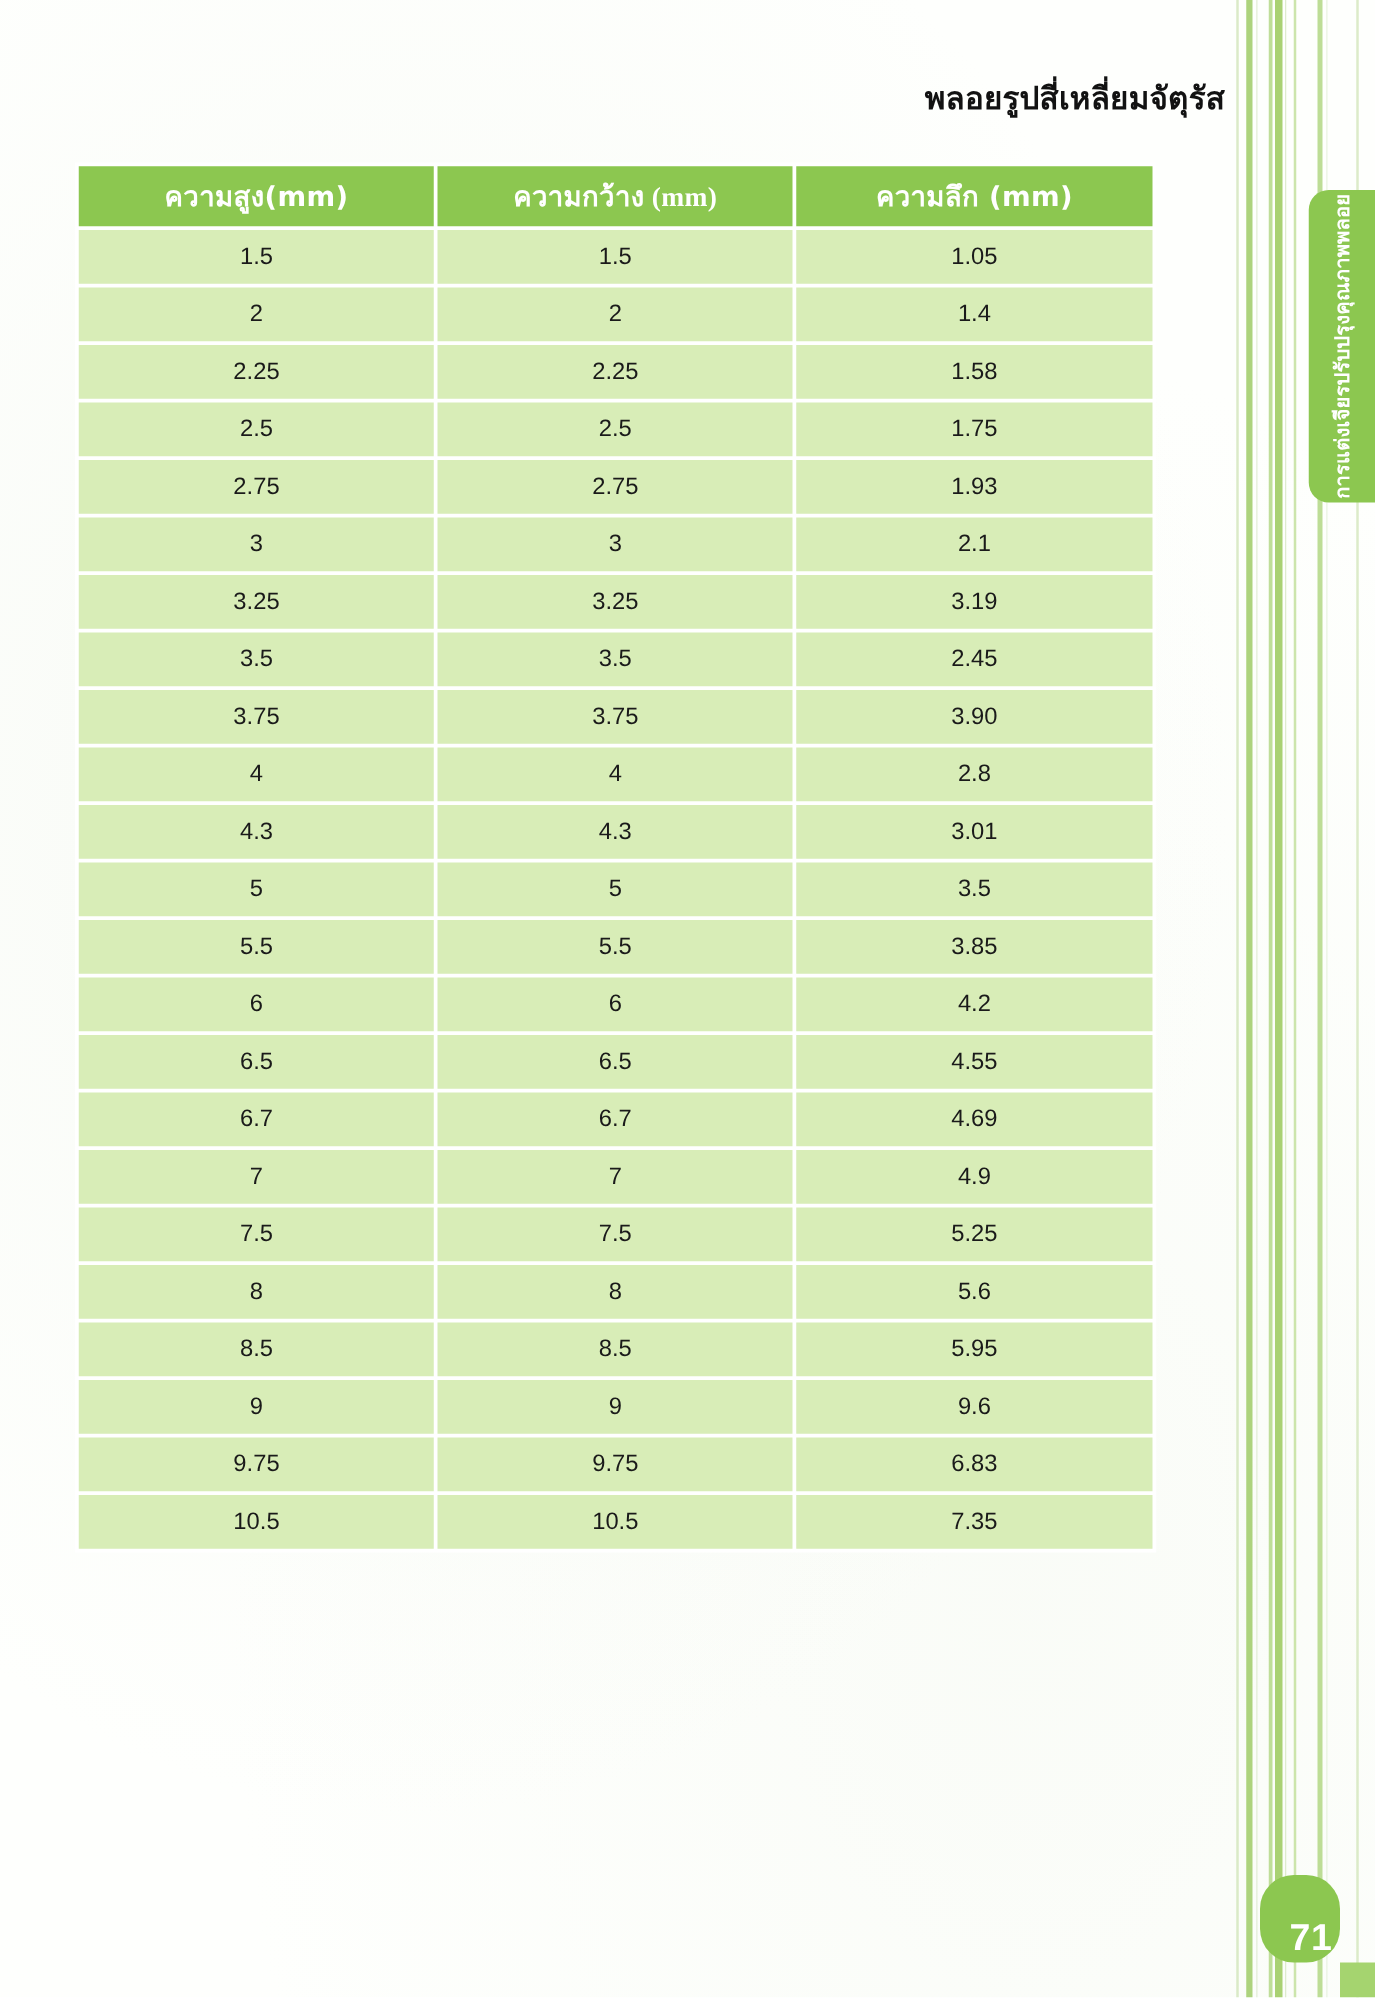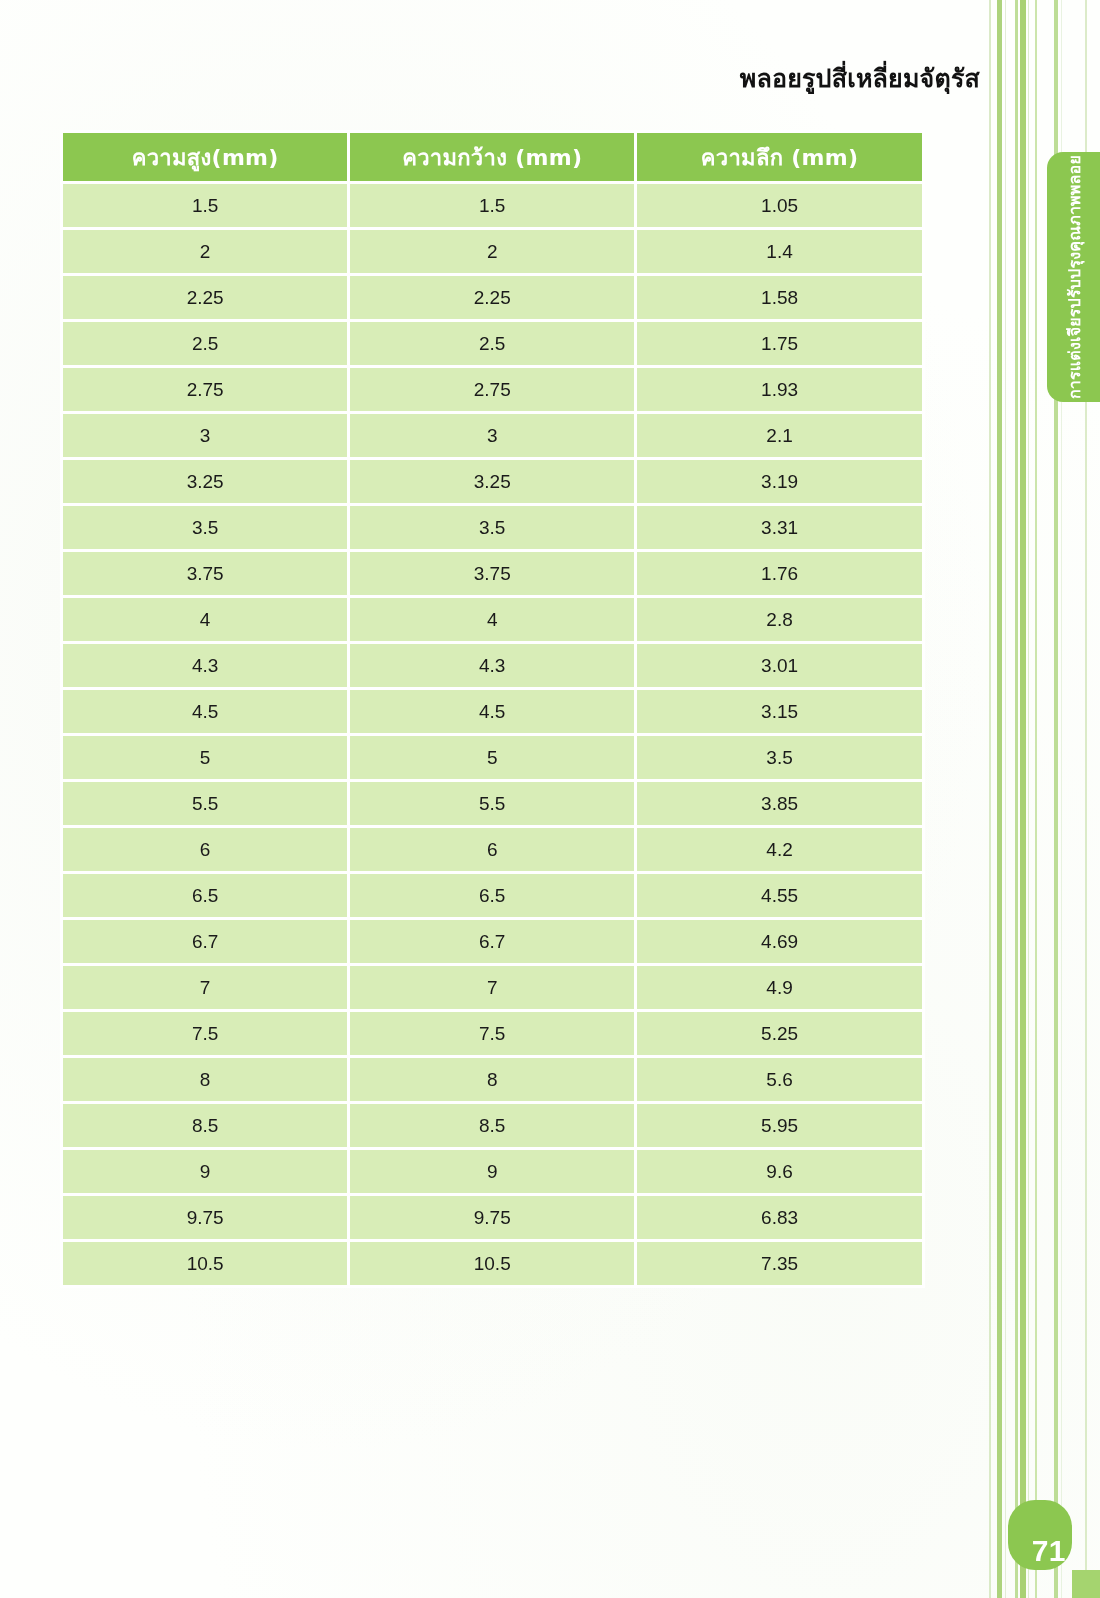--- a/index.html
+++ b/index.html
@@ -89,7 +89,7 @@
     font-family: "Liberation Sans", sans-serif;
   }
   .col-h { width: 288px; }
-  .col-w { width: 288px; }
+  .col-w { width: 288px; font-family: Liberation Serif, serif; }
   .col-d { width: 289px; }
 
   

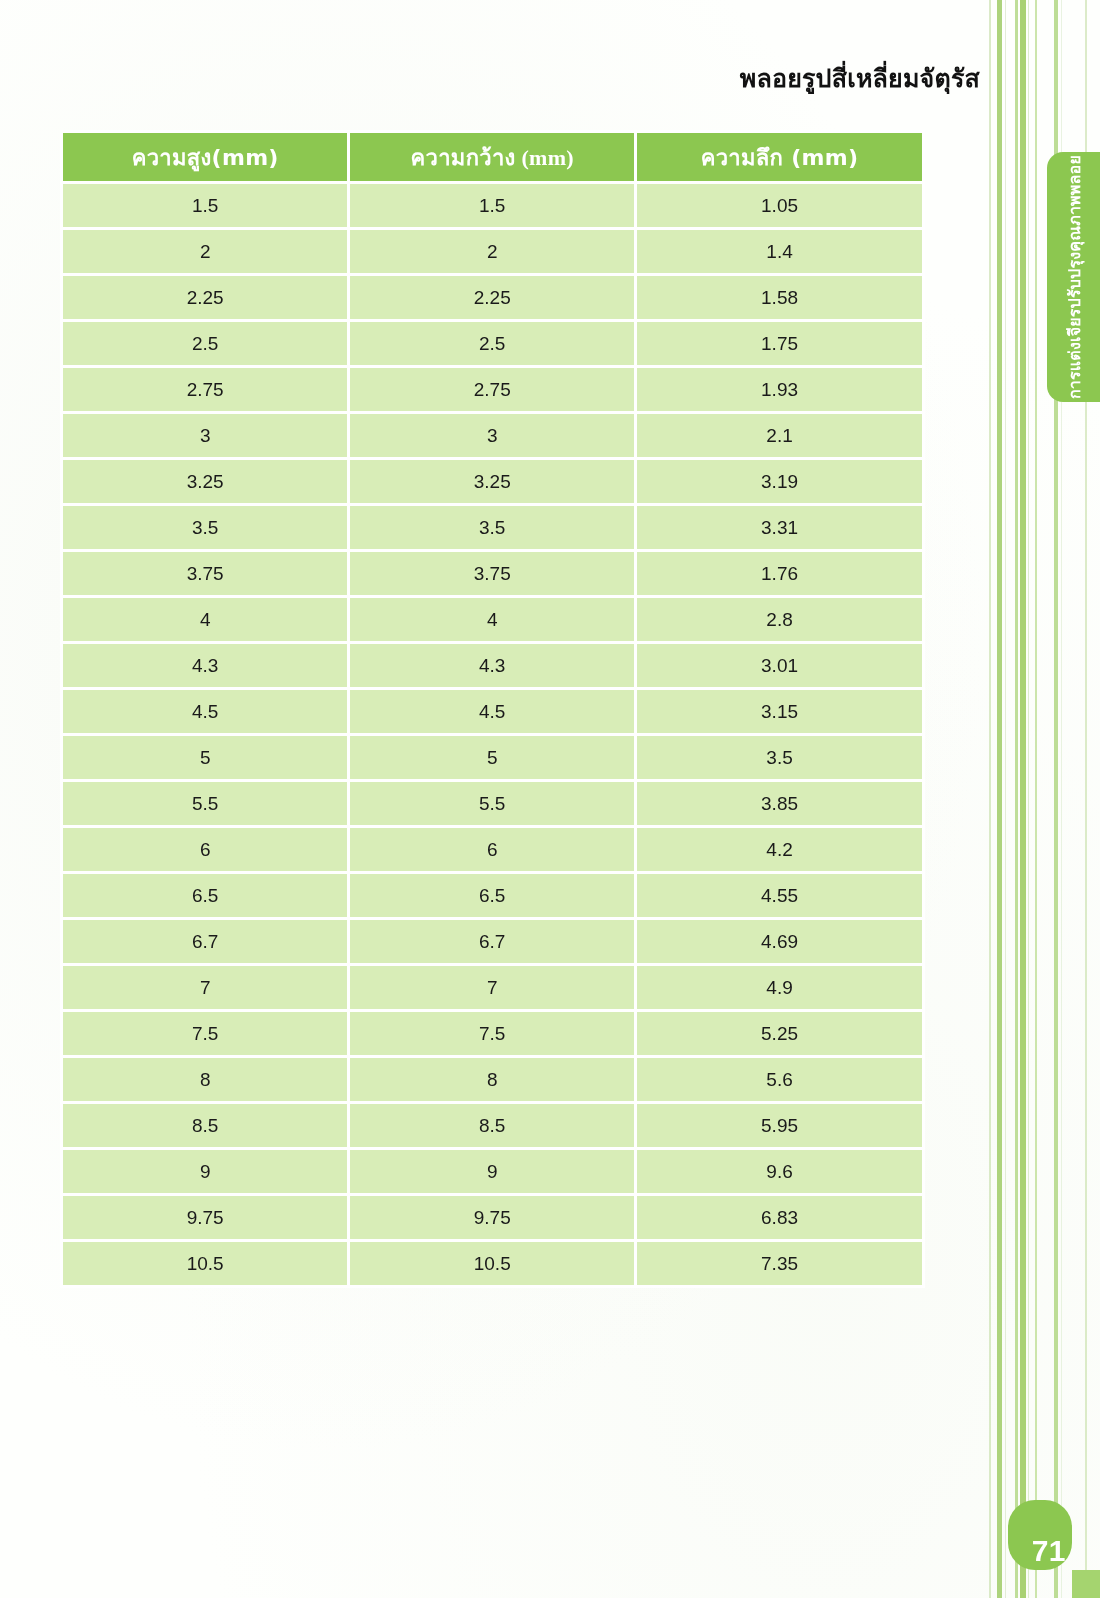--- a/index.html
+++ b/index.html
@@ -223,7 +223,7 @@
         <tr>
           <td class="col-h">3.5</td>
           <td class="col-w">3.5</td>
-          <td class="col-d">3.31</td>
+          <td class="col-d">2.45</td>
         </tr>
         <tr>
           <td class="col-h">3.75</td>

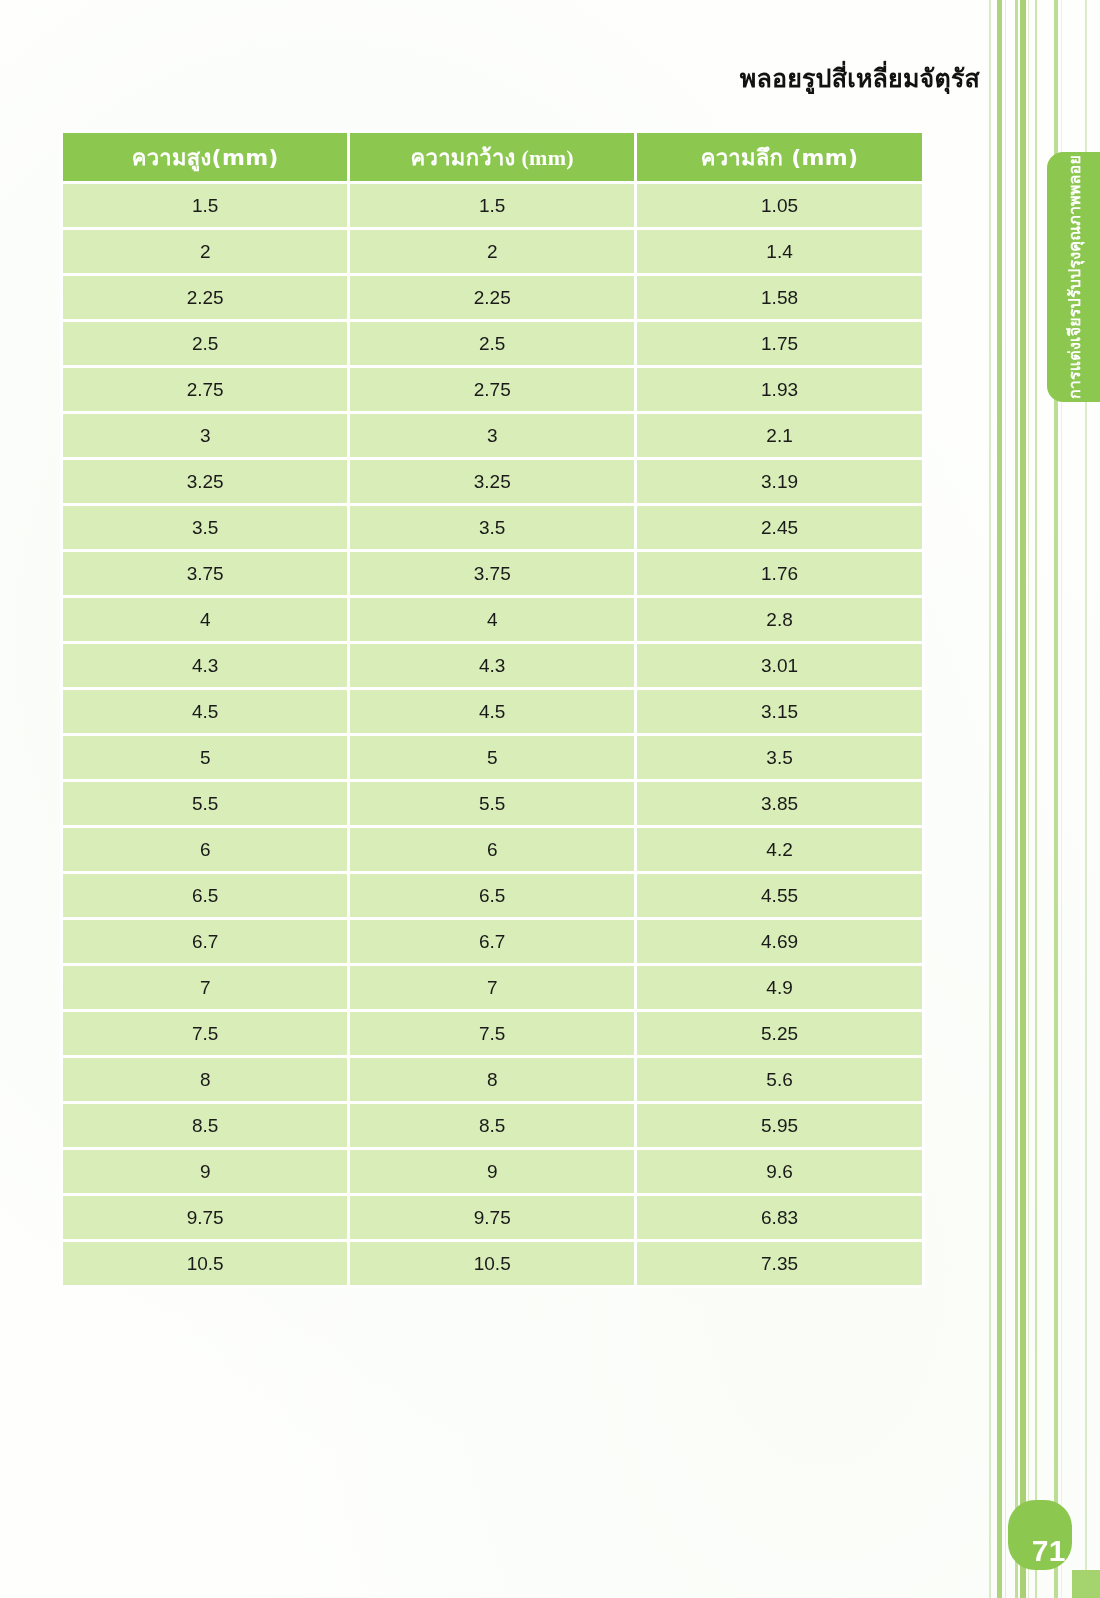--- a/index.html
+++ b/index.html
@@ -228,7 +228,7 @@
         <tr>
           <td class="col-h">3.75</td>
           <td class="col-w">3.75</td>
-          <td class="col-d">1.76</td>
+          <td class="col-d">3.90</td>
         </tr>
         <tr>
           <td class="col-h">4</td>

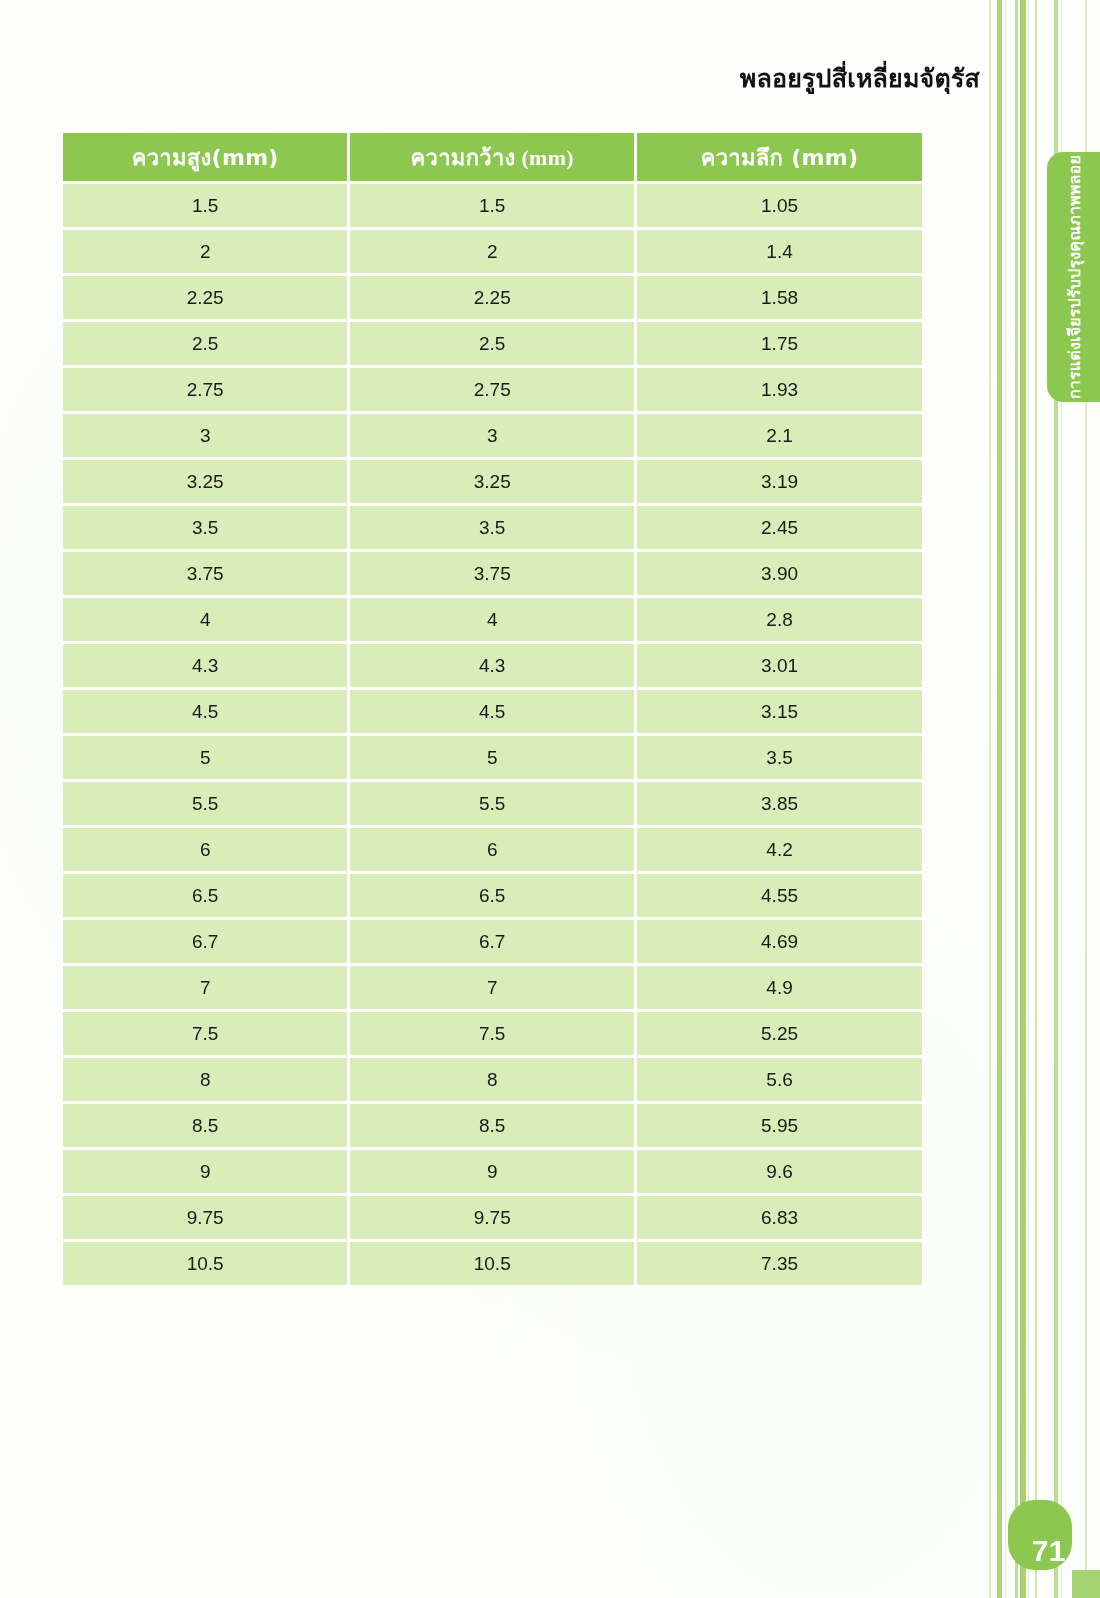--- a/index.html
+++ b/index.html
@@ -241,11 +241,6 @@
           <td class="col-d">3.01</td>
         </tr>
         <tr>
-          <td class="col-h">4.5</td>
-          <td class="col-w">4.5</td>
-          <td class="col-d">3.15</td>
-        </tr>
-        <tr>
           <td class="col-h">5</td>
           <td class="col-w">5</td>
           <td class="col-d">3.5</td>

